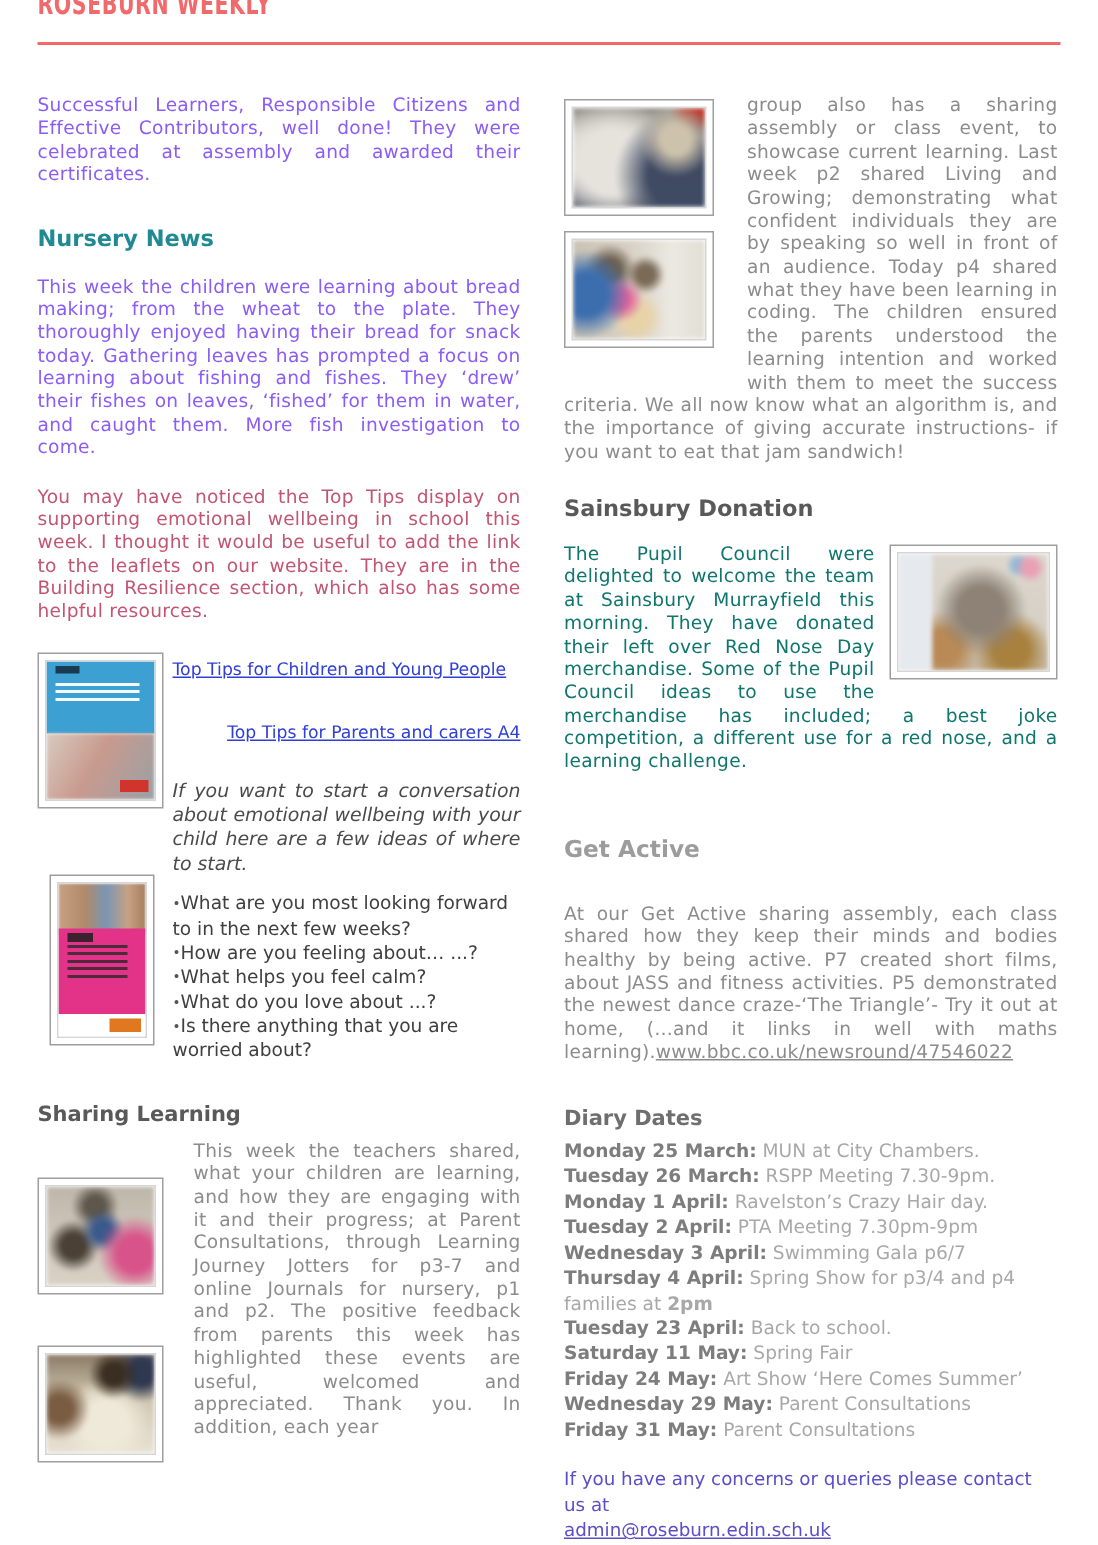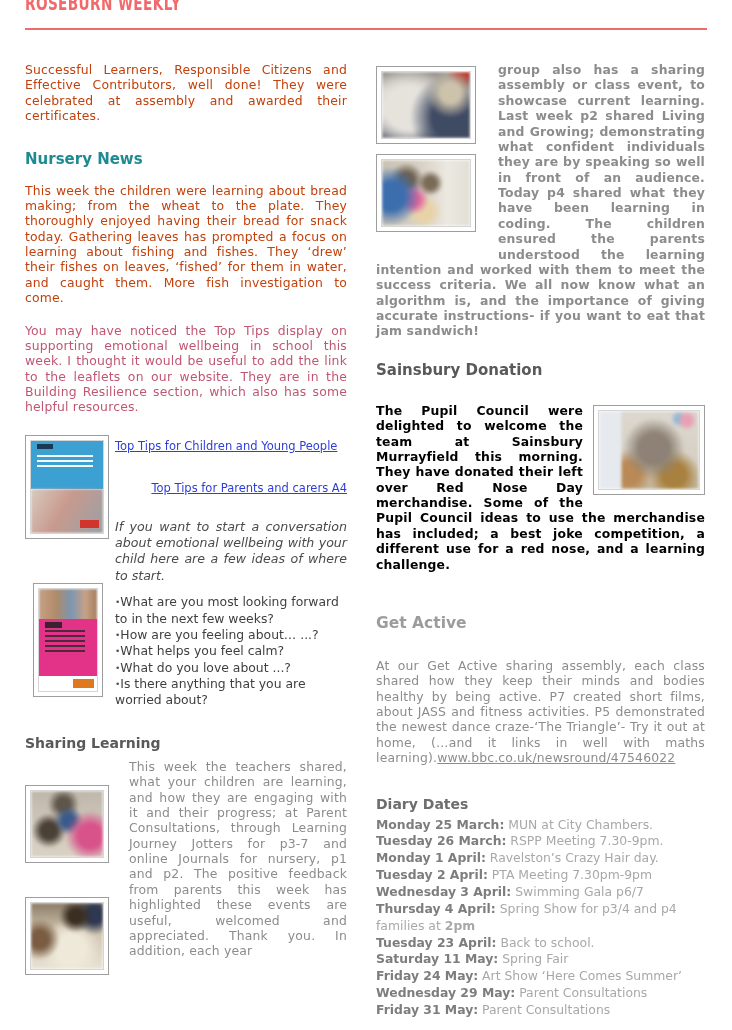--- a/index.html
+++ b/index.html
@@ -16,7 +16,7 @@
   .col-right{width:329px;}
   p{margin:0;}
   .body-txt{font-size:12.4px;line-height:1.24;letter-spacing:.015em;text-align:justify;}
-  .dark{color:#c2410c;}
+  .dark{color:#8b5cf6;}
   
   .h-teal{color:#1f8a92;font-weight:bold;font-size:15px;margin-top:26px;}
   .h-magenta{color:#aa3a68;font-weight:bold;font-size:13px;margin-top:24px;line-height:1.35;}

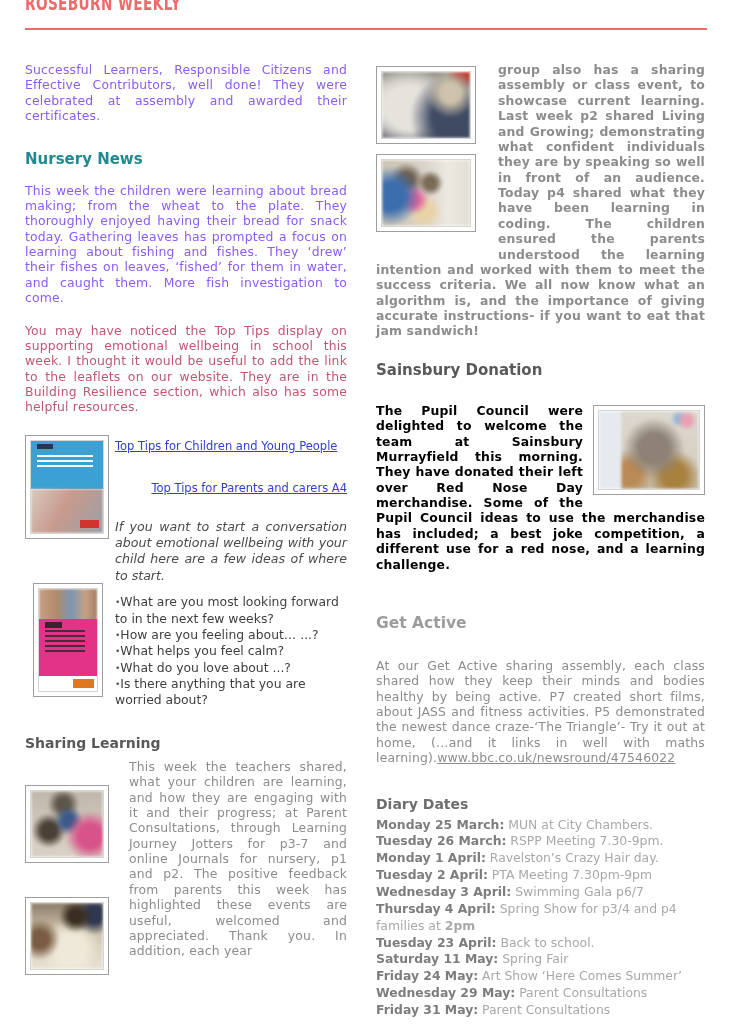--- a/index.html
+++ b/index.html
@@ -81,7 +81,7 @@
   .media-left .frame{width:100px;height:78px;}
   .media-left .frame + .frame{margin-top:10px;margin-bottom:14px;}
   .media-right{float:right;width:112px;height:90px;margin:2px 0 8px 10px;}
-  .flow{overflow:visible;font-weight:bold;}
+  .flow{overflow:visible;}
   .clearfix::after{content:"";display:block;clear:both;}
   
   .mh-block{display:flex;margin-top:20px;}

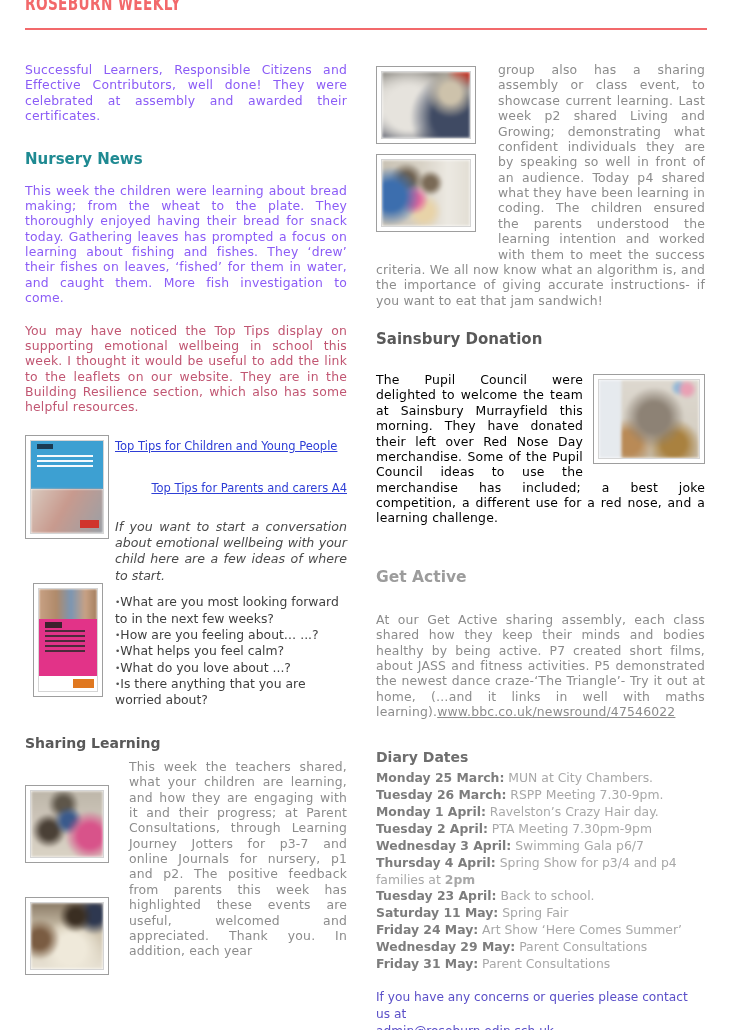--- a/index.html
+++ b/index.html
@@ -103,7 +103,7 @@
   .share-text{flex:1;color:#8c8c8c;}
   
   .rc-top{color:#8c8c8c;}
-  .sainsbury-p{margin-top:24px;color:#000000;}
+  .sainsbury-p{margin-top:13px;color:#0f766e;}
   .getactive-p{margin-top:26px;color:#8c8c8c;}
   .bbc{color:#8c8c8c;text-decoration:underline;cursor:pointer;}
   

